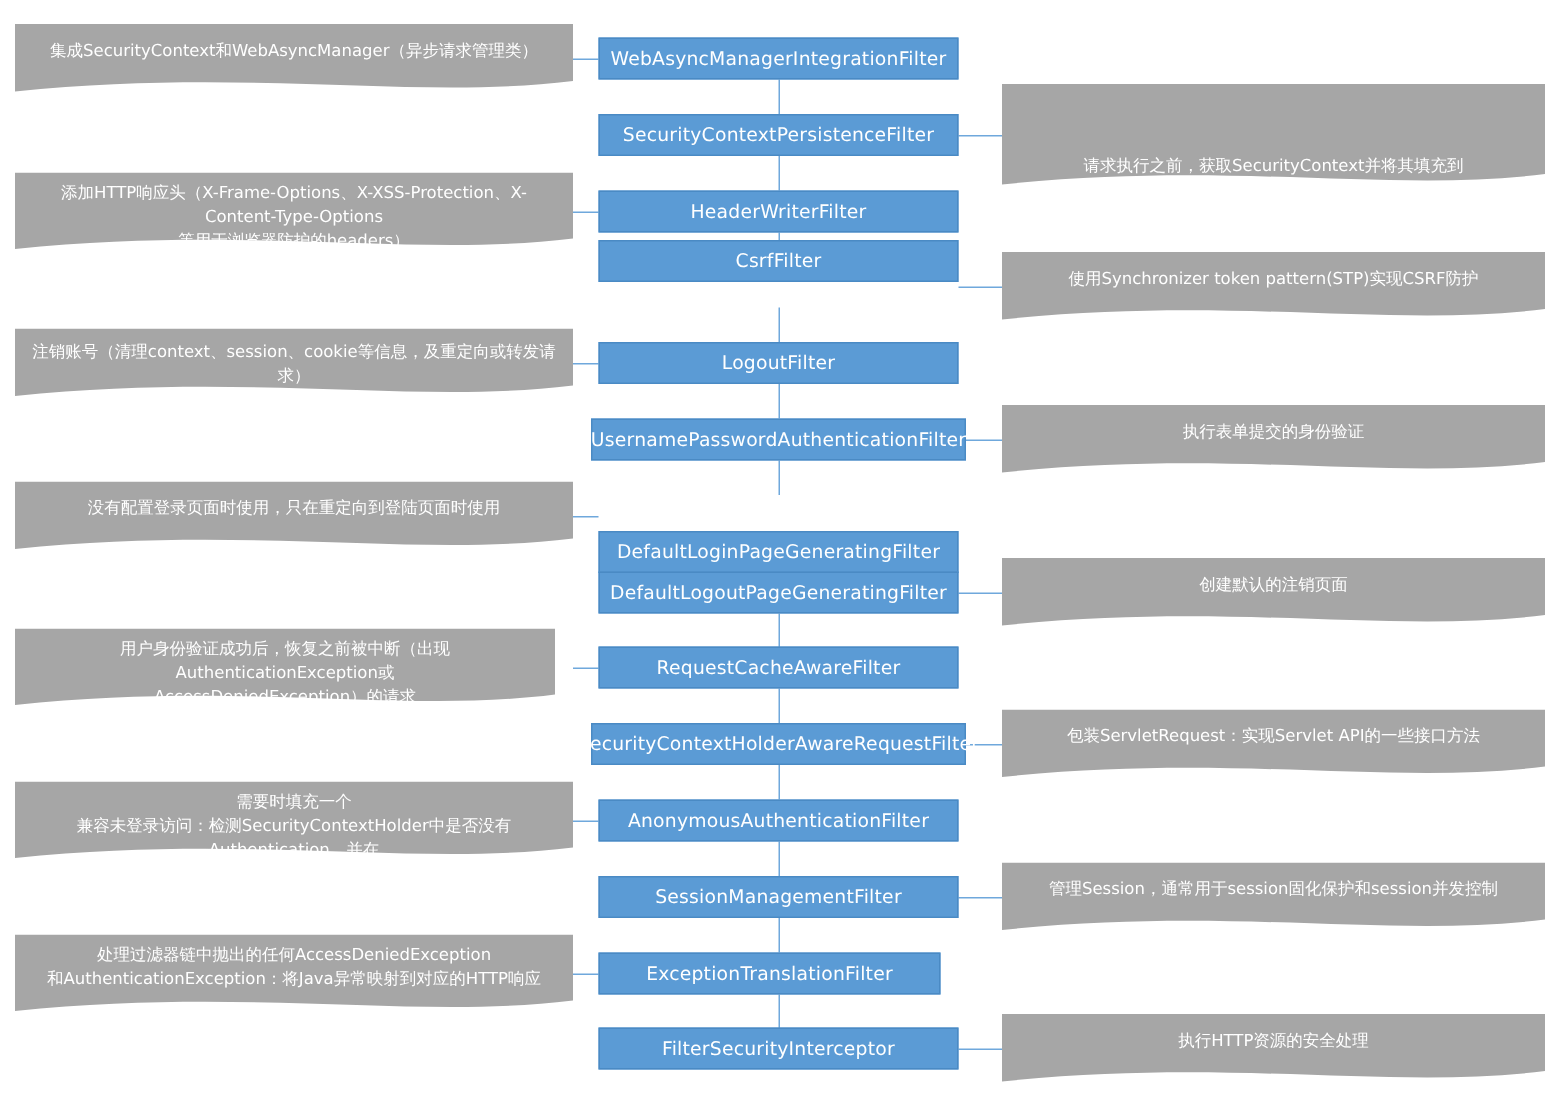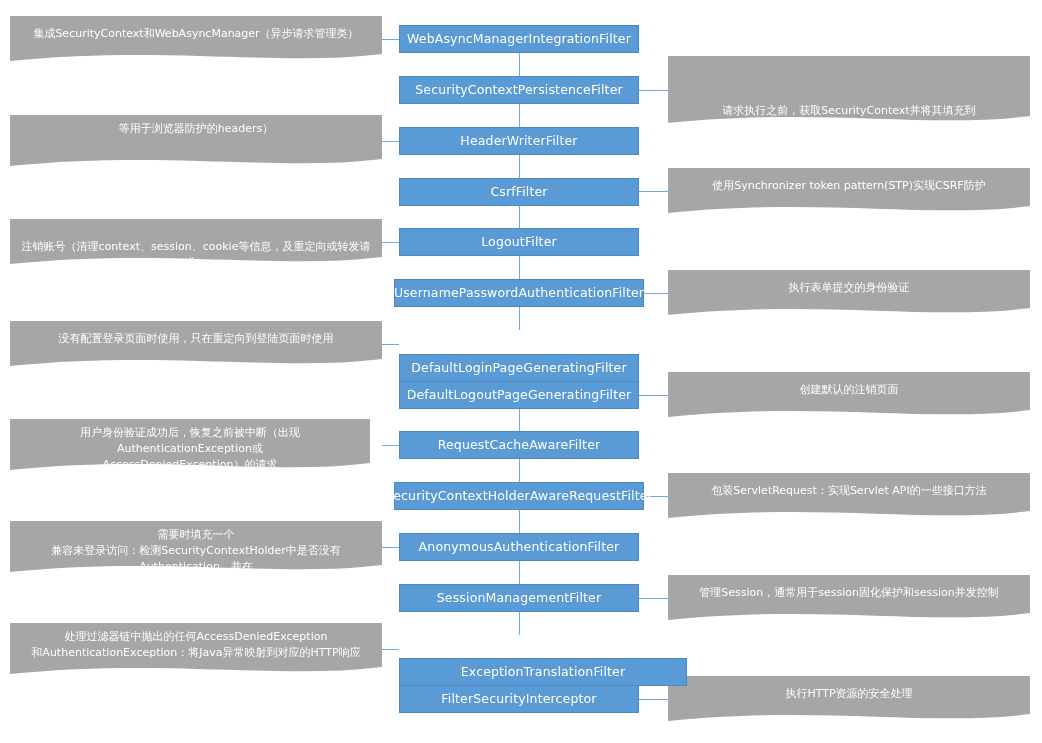--- a/index.html
+++ b/index.html
@@ -153,6 +153,7 @@
         <path d="M0,0 L372,0 L372,44 C267.84,57 156.23999999999998,35 0,51 Z" fill="#A6A6A6"></path>
       </svg>
       <div class="note-text" style="top: 6px;">
+        <div>添加HTTP响应头（X-Frame-Options、X-XSS-Protection、X-Content-Type-Options</div>
         <div>等用于浏览器防护的headers）</div>
       </div>
     </div>

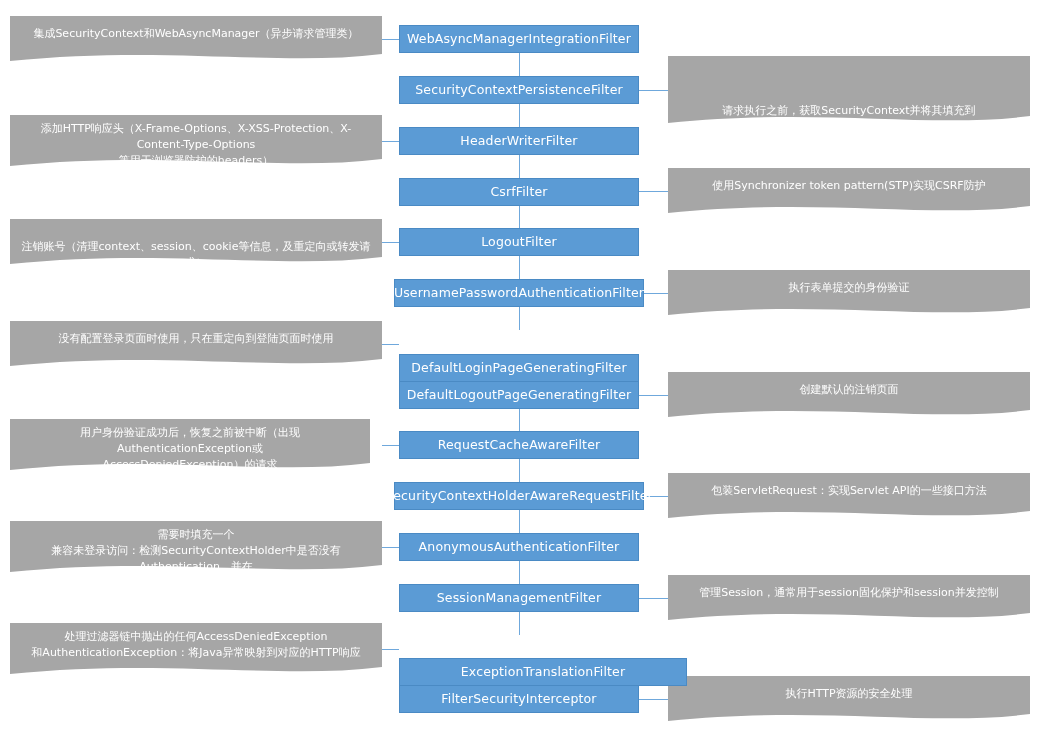--- a/index.html
+++ b/index.html
@@ -96,7 +96,7 @@
       <span>HeaderWriterFilter</span>
     </div>
     <div class="v-connector" style="left: 519px; top: 155px; height: 23px;"></div>
-    <div class="filter-box" style="left: 399px; top: 178px; width: 240px; height: 28px;">
+    <div class="filter-box" style="left: 399px; top: 160px; width: 240px; height: 28px;">
       <span>CsrfFilter</span>
     </div>
     <div class="v-connector" style="left: 519px; top: 205px; height: 23px;"></div>

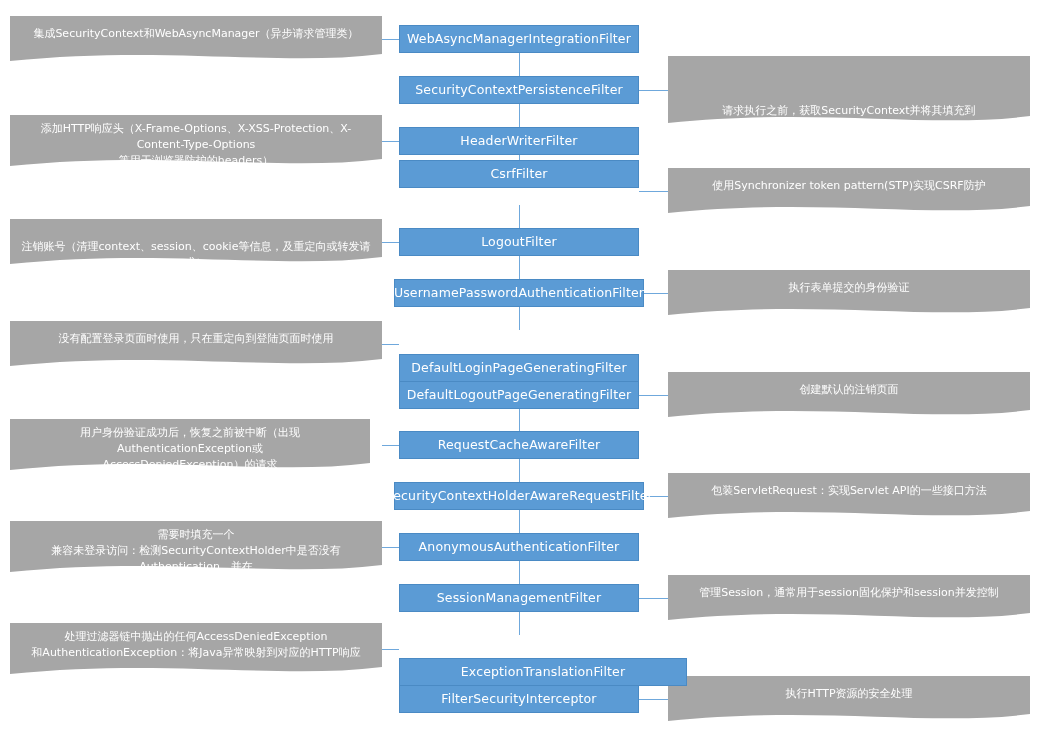--- a/index.html
+++ b/index.html
@@ -162,7 +162,7 @@
       <svg viewBox="0 0 372 52" preserveAspectRatio="none">
         <path d="M0,0 L372,0 L372,38 C267.84,51 156.23999999999998,29 0,45 Z" fill="#A6A6A6"></path>
       </svg>
-      <div class="note-text" style="top: 20px;">
+      <div class="note-text" style="top: 8px;">
         <div>注销账号（清理context、session、cookie等信息，及重定向或转发请求）</div>
       </div>
     </div>

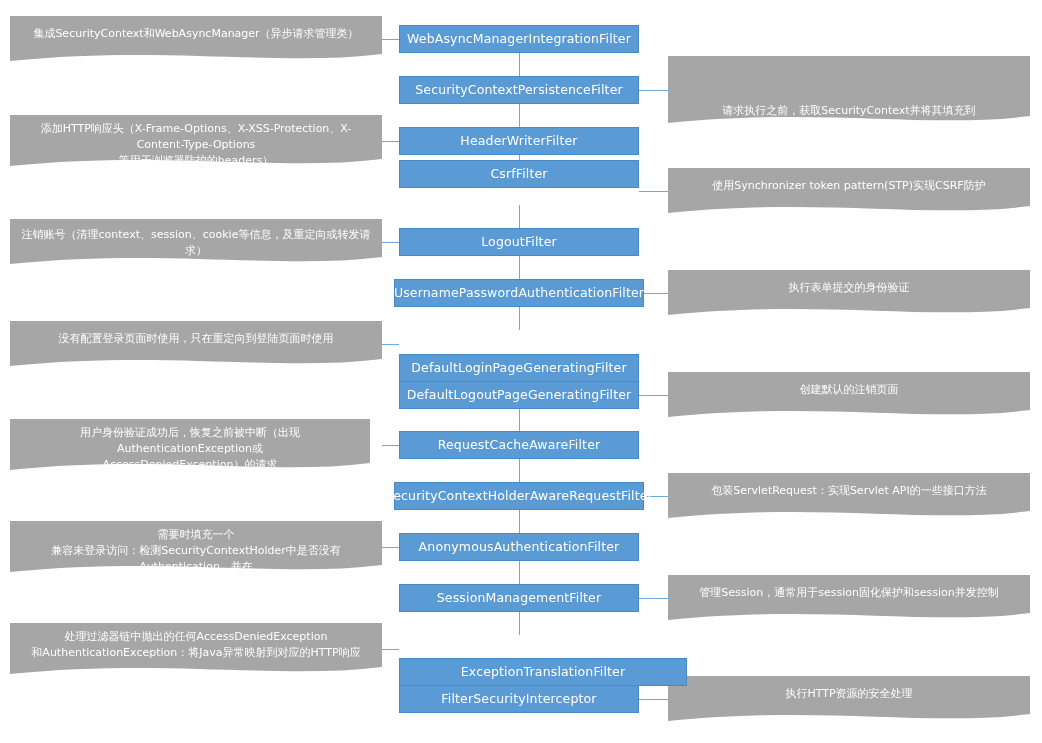--- a/index.html
+++ b/index.html
@@ -132,7 +132,7 @@
       <span>SessionManagementFilter</span>
     </div>
     <div class="v-connector" style="left: 519px; top: 612px; height: 23px;"></div>
-    <div class="filter-box" style="left: 399px; top: 658px; width: 288px; height: 28px;">
+    <div class="filter-box" style="left: 399px; top: 635px; width: 228px; height: 28px;">
       <span>ExceptionTranslationFilter</span>
     </div>
     <div class="v-connector" style="left: 519px; top: 663px; height: 23px;"></div>

